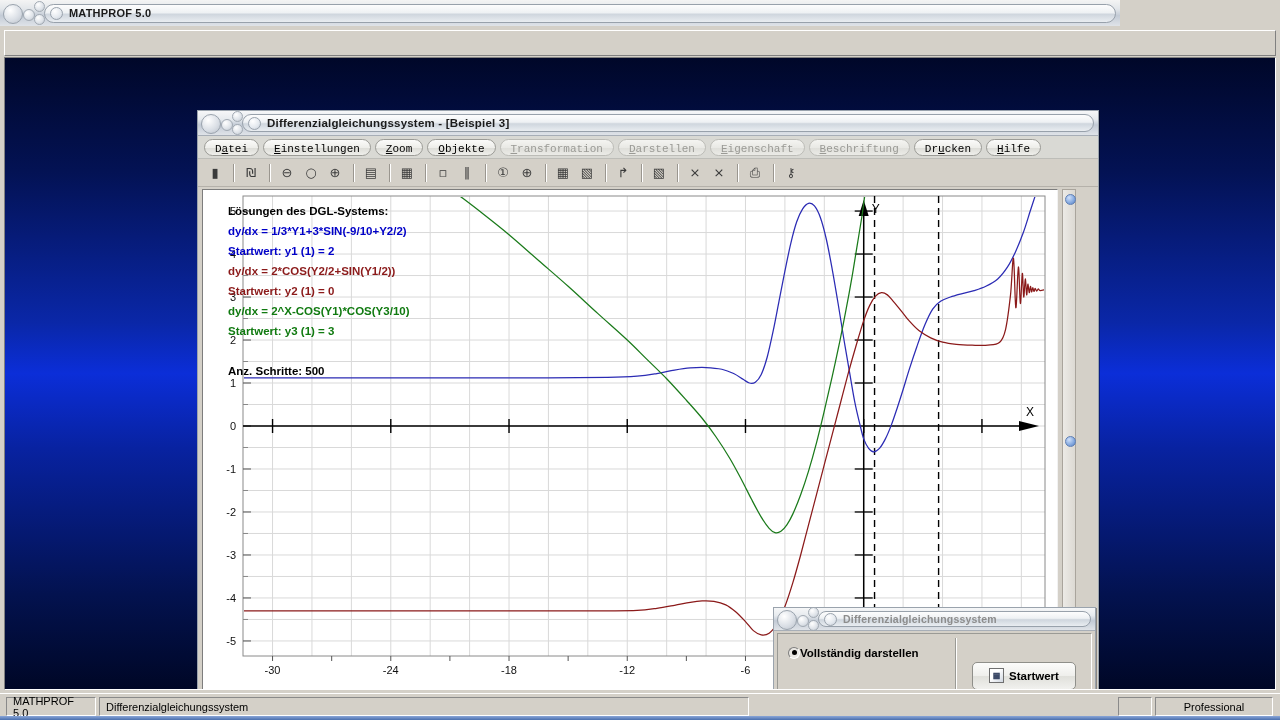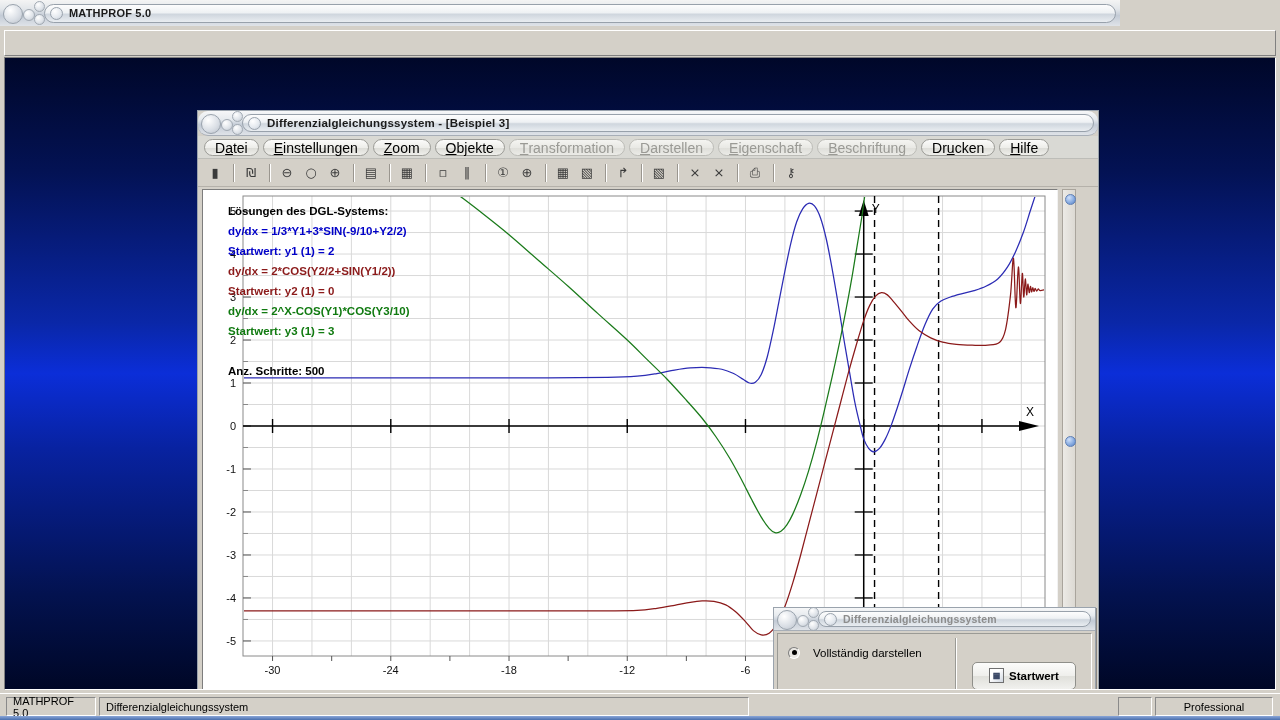--- a/index.html
+++ b/index.html
@@ -72,7 +72,7 @@
   }
   #child-titlebar{position:absolute;left:0;top:0;height:24px;width:100%;
     background:linear-gradient(to bottom,#f6f7f8 0%,#e6eaee 35%,#c2cad5 58%,#dfe3e8 100%);
-    border-bottom:1px solid #a7aeb7;display:flex;align-items:center;border-radius:10px;}
+    border-bottom:1px solid #a7aeb7;display:flex;align-items:center;}
   #child-titlebar .tb-capsule{height:18px;}
   #child-titlebar .cap-title{font-size:11.5px;}
 

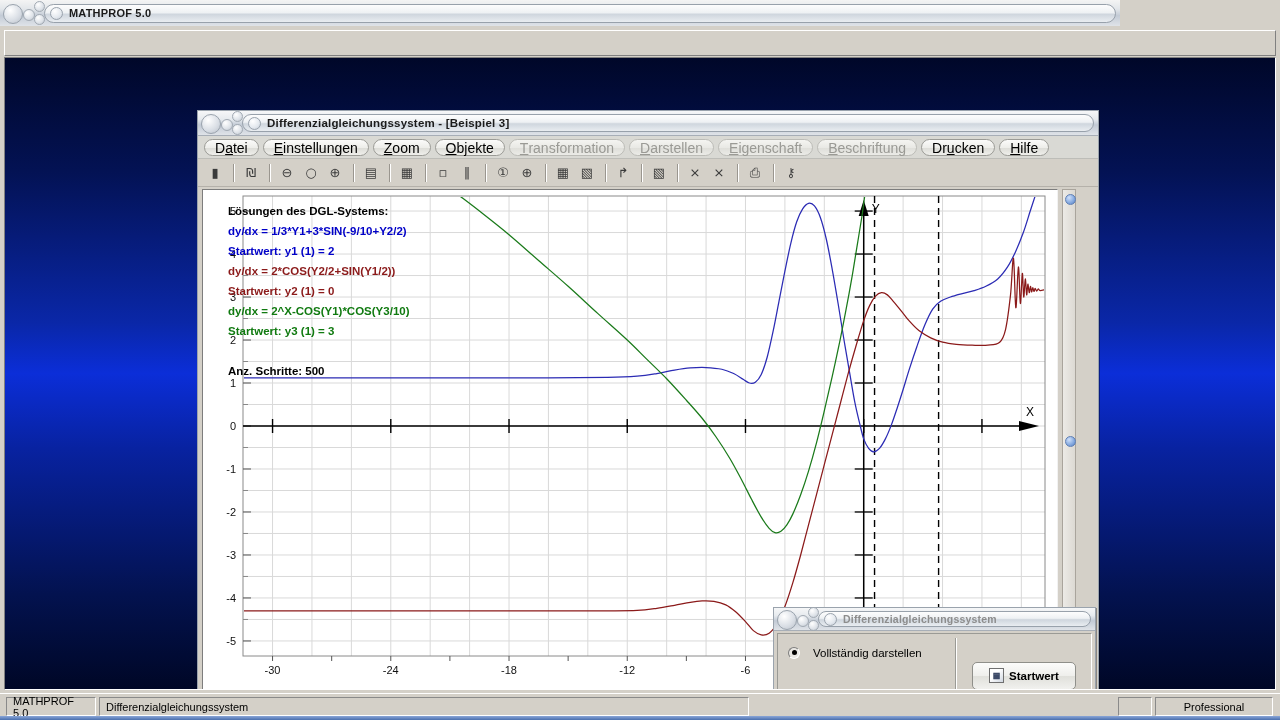--- a/index.html
+++ b/index.html
@@ -81,8 +81,8 @@
      background:#d9d9d4;border-bottom:1px solid #bdbdb8;display:flex;align-items:center;padding-left:6px;box-sizing:border-box;}
   .menu-item{height:17px;border-radius:9px;border:1px solid #9b9b96;
      background:linear-gradient(to bottom,#fbfbfa,#eeeeea 50%,#dcdcd7 52%,#efefeb);
-     font-size:14px;color:#000;display:flex;align-items:flex-start;padding:0 10px;margin-right:4px;
-     white-space:nowrap;box-sizing:border-box;}
+     font-size:11px;color:#000;display:flex;align-items:flex-end;padding:0 10px;margin-right:4px;
+     white-space:nowrap;box-sizing:border-box;font-family:Liberation Mono, monospace;}
   .menu-item.disabled{color:#9a9a95;border-color:#bcbcb7;
      background:linear-gradient(to bottom,#f4f4f1,#e9e9e5 50%,#dedeD9 52%,#ebebe7);}
   .menu-item u{text-decoration:underline;}

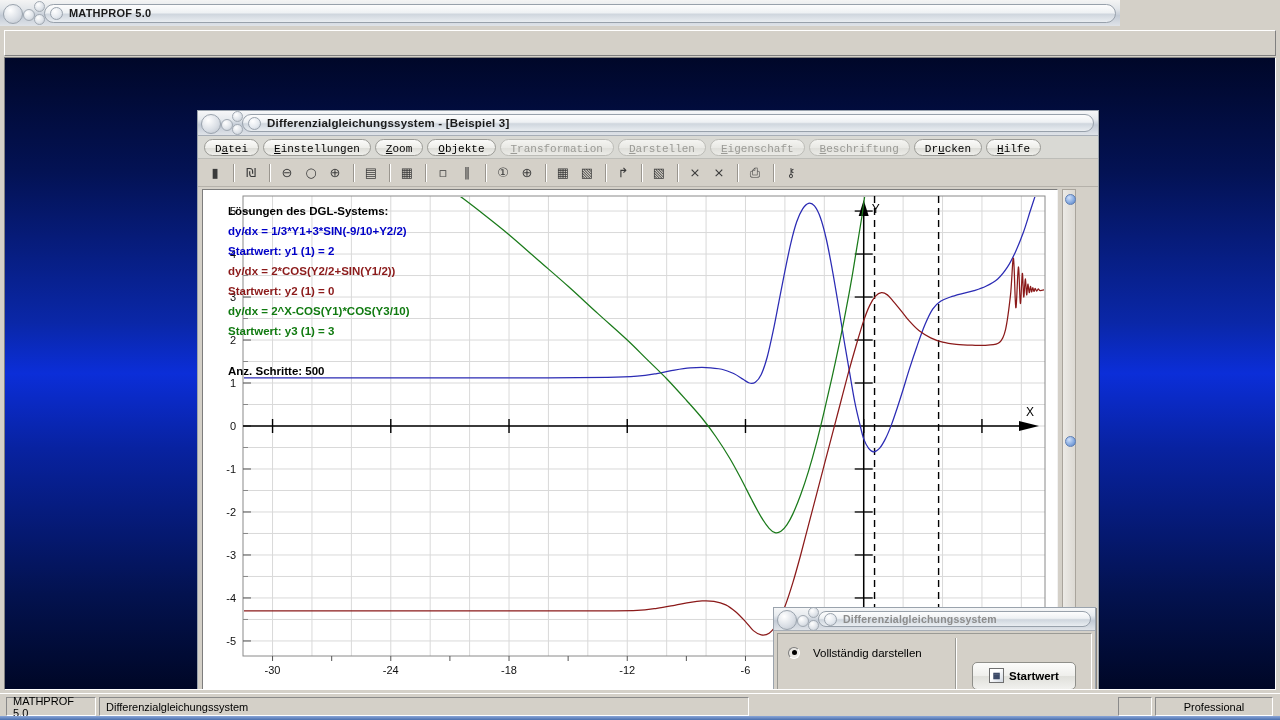--- a/index.html
+++ b/index.html
@@ -124,7 +124,7 @@
      border:1px solid #7d7d7d;border-right-color:#fff;border-bottom-color:#fff;
      display:flex;align-items:center;justify-content:center;box-sizing:border-box;flex:0 0 12px;}
   .radio .dot{width:5px;height:5px;border-radius:50%;background:#000;}
-  .radio-label{font-size:11.5px;font-weight:normal;color:#000;margin-left:13px;white-space:nowrap;}
+  .radio-label{font-size:11.5px;font-weight:bold;color:#000;margin-left:0;white-space:nowrap;}
   #ausblenden-btn{width:104px;height:28px;border-radius:5px;
      background:linear-gradient(to bottom,#fcfcfb,#efefec 48%,#e0e0db 52%,#f1f1ee);
      border:1px solid #8f8f8a;display:flex;align-items:center;justify-content:center;

